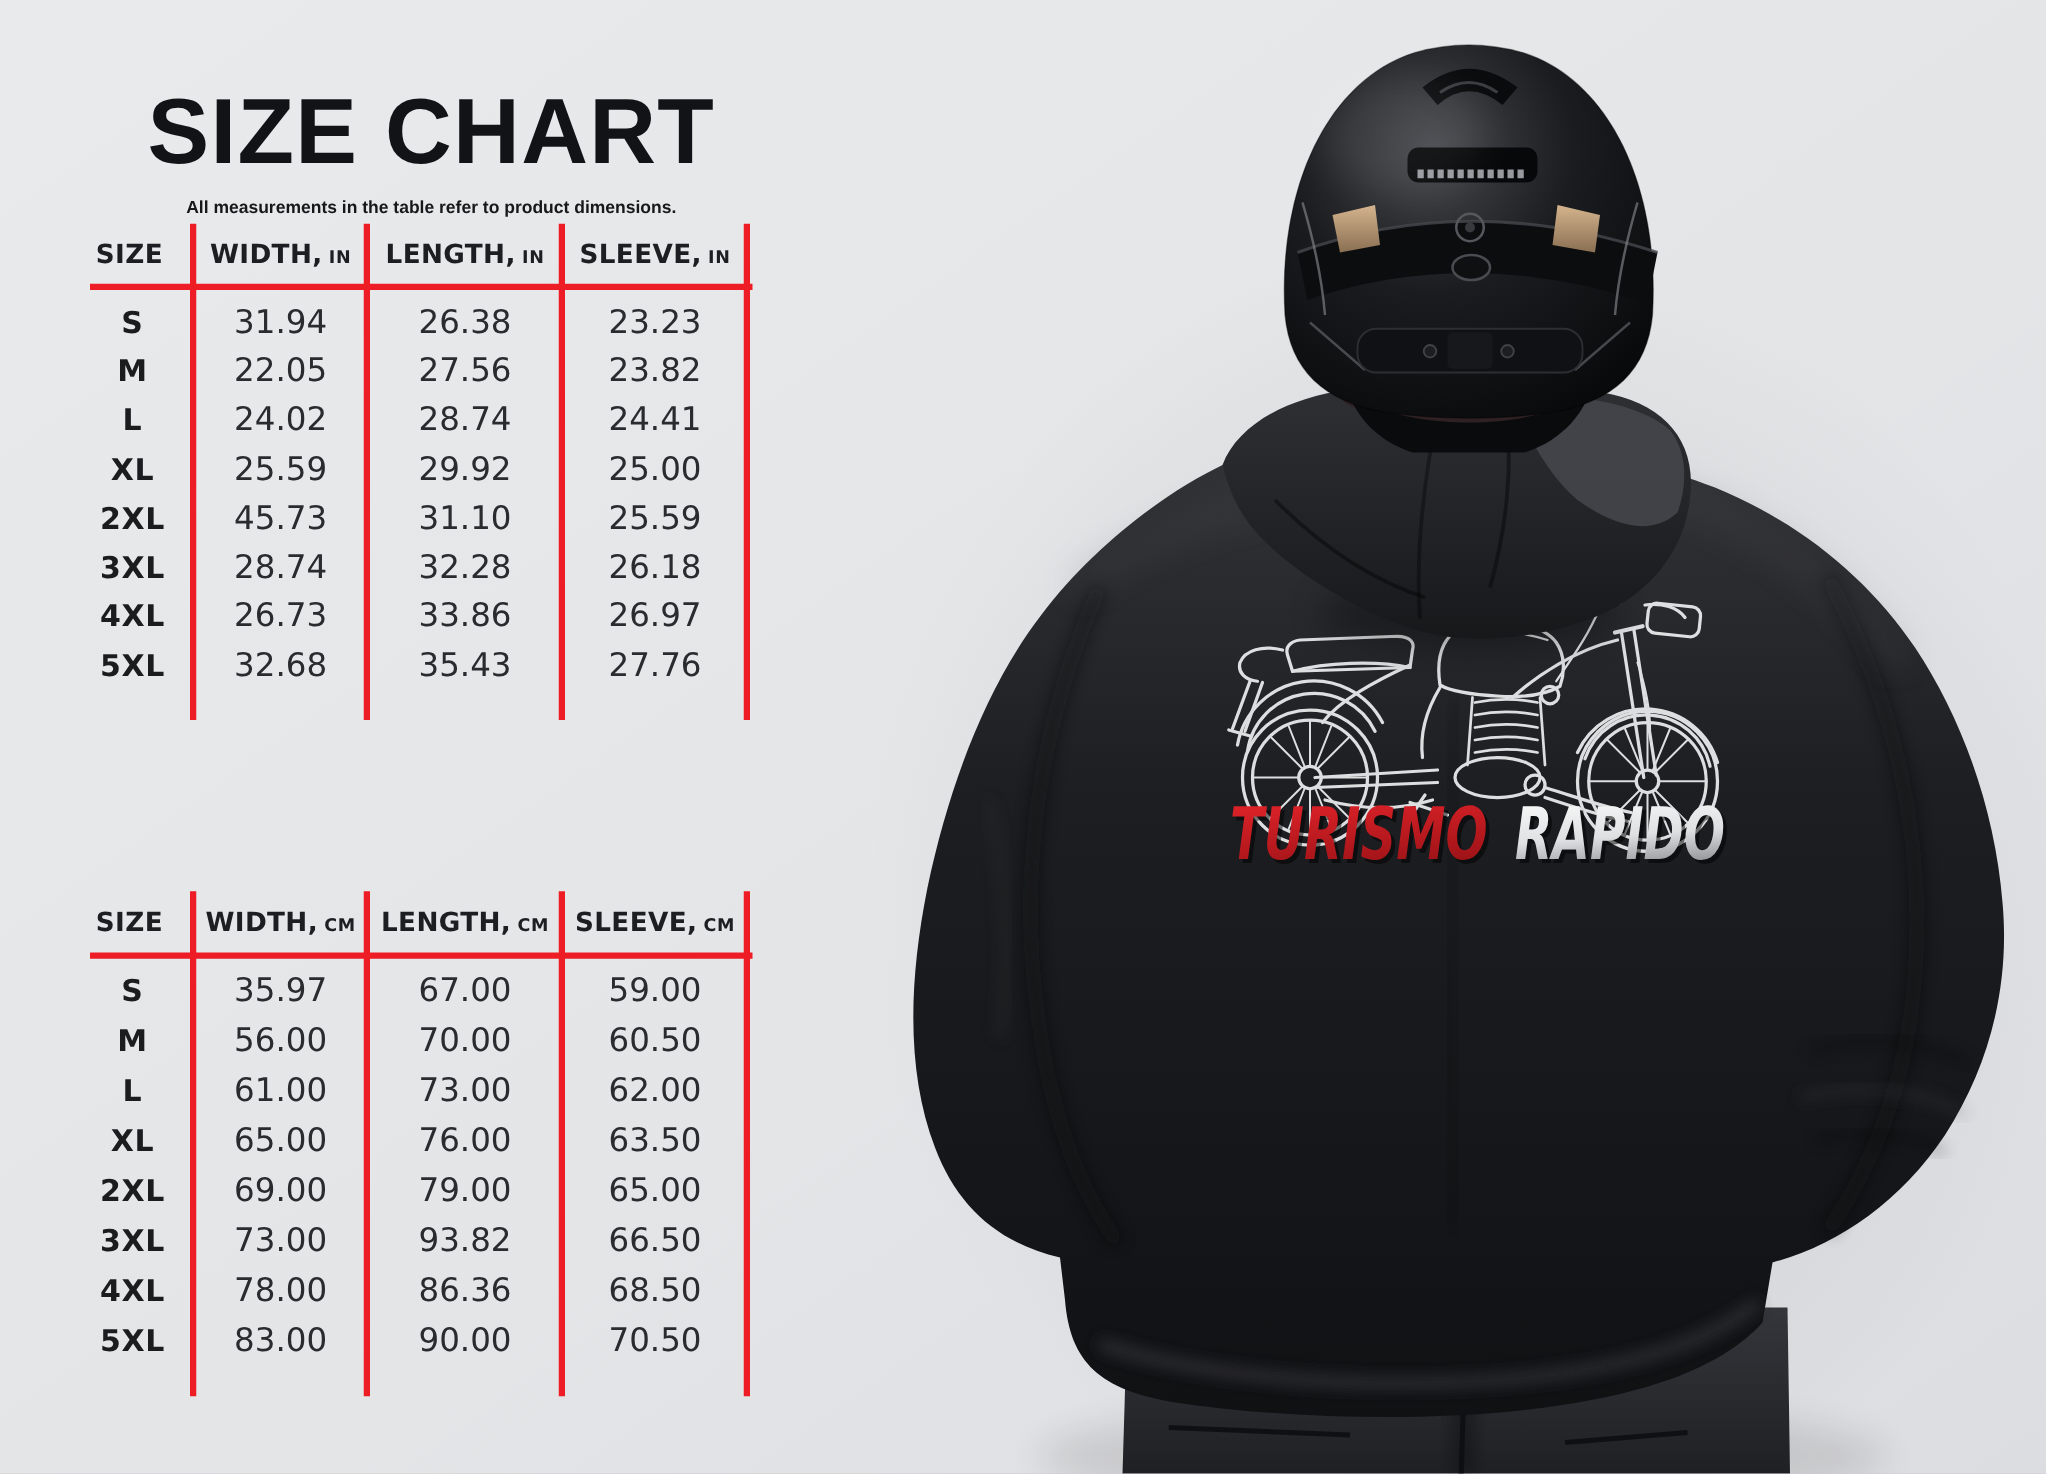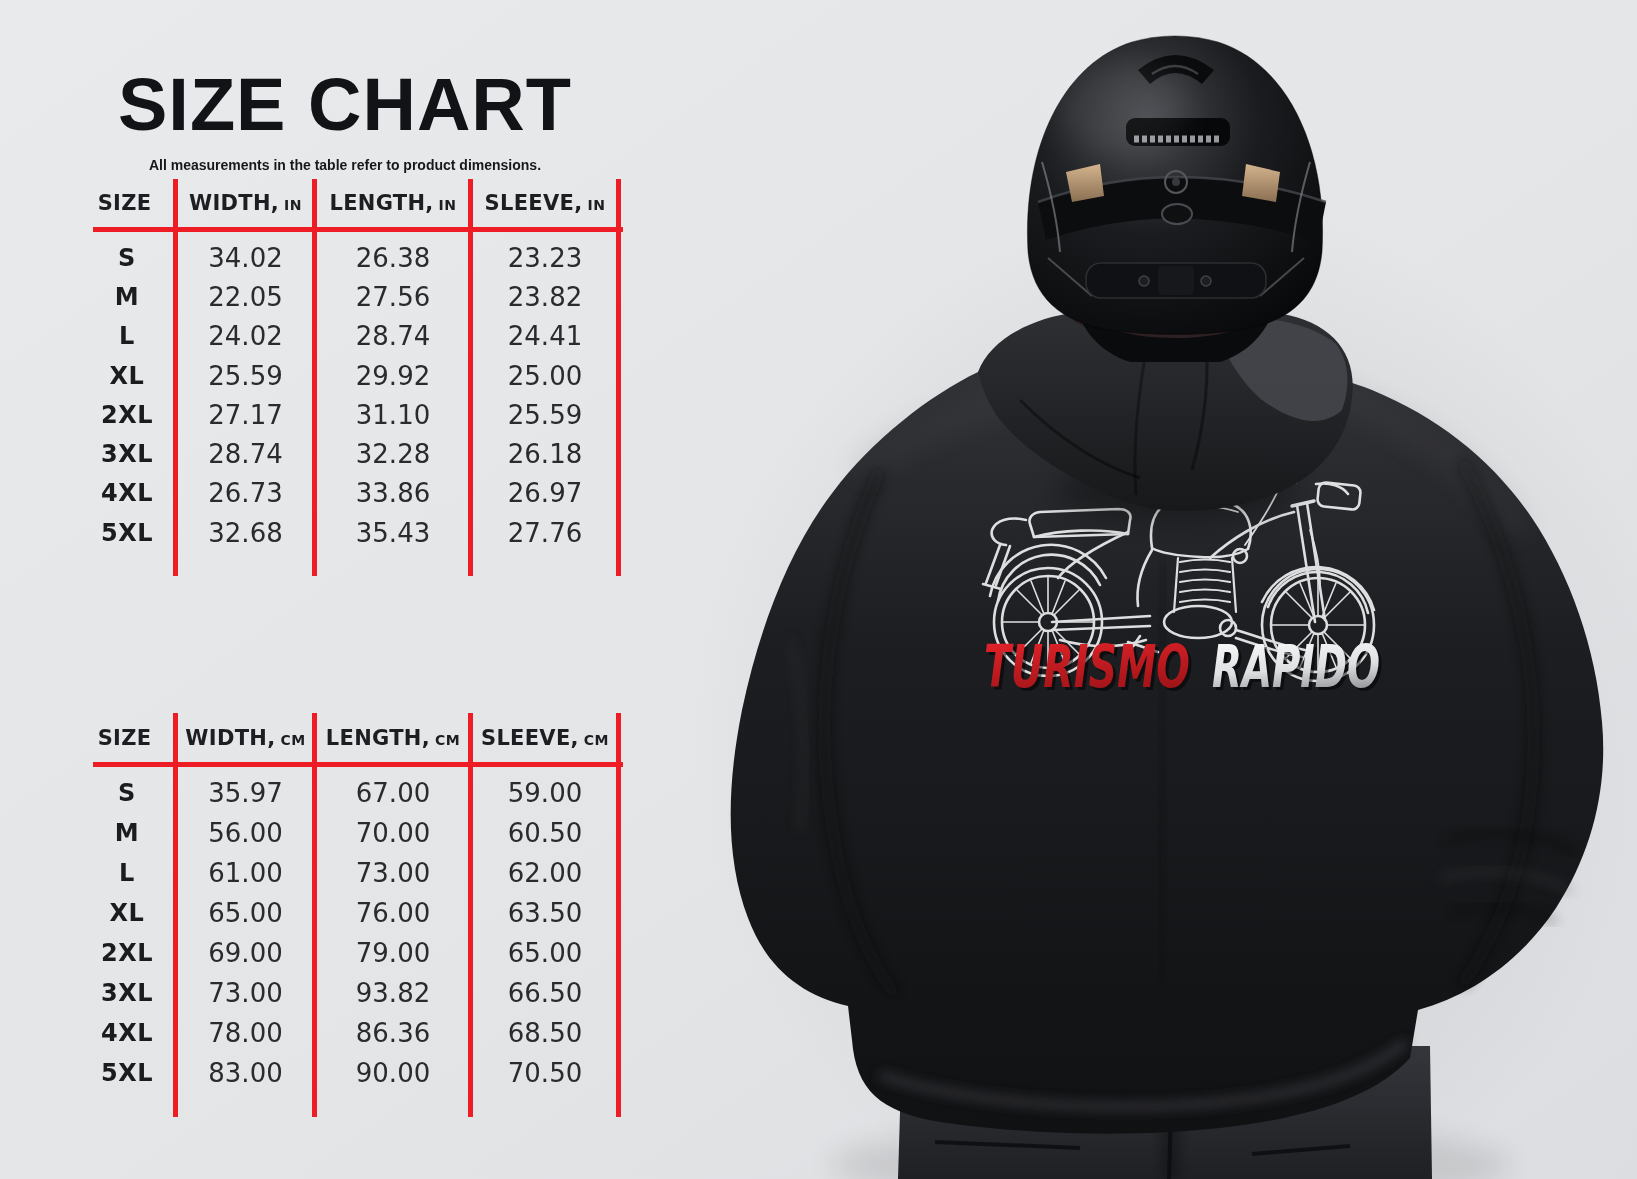--- a/index.html
+++ b/index.html
@@ -20,7 +20,7 @@
     font-family:"Liberation Sans","DejaVu Sans",sans-serif;
     font-size:14px;font-weight:bold;color:#17181a;letter-spacing:0px;
   }
-  .size-table{position:absolute;left:78px;width:545px;}
+  .size-table{position:absolute;left:57px;width:545px;}
   .size-table.t1{top:179px;height:397px;}
   .size-table.t2{top:713px;height:404px;}
   .thead,.trow{

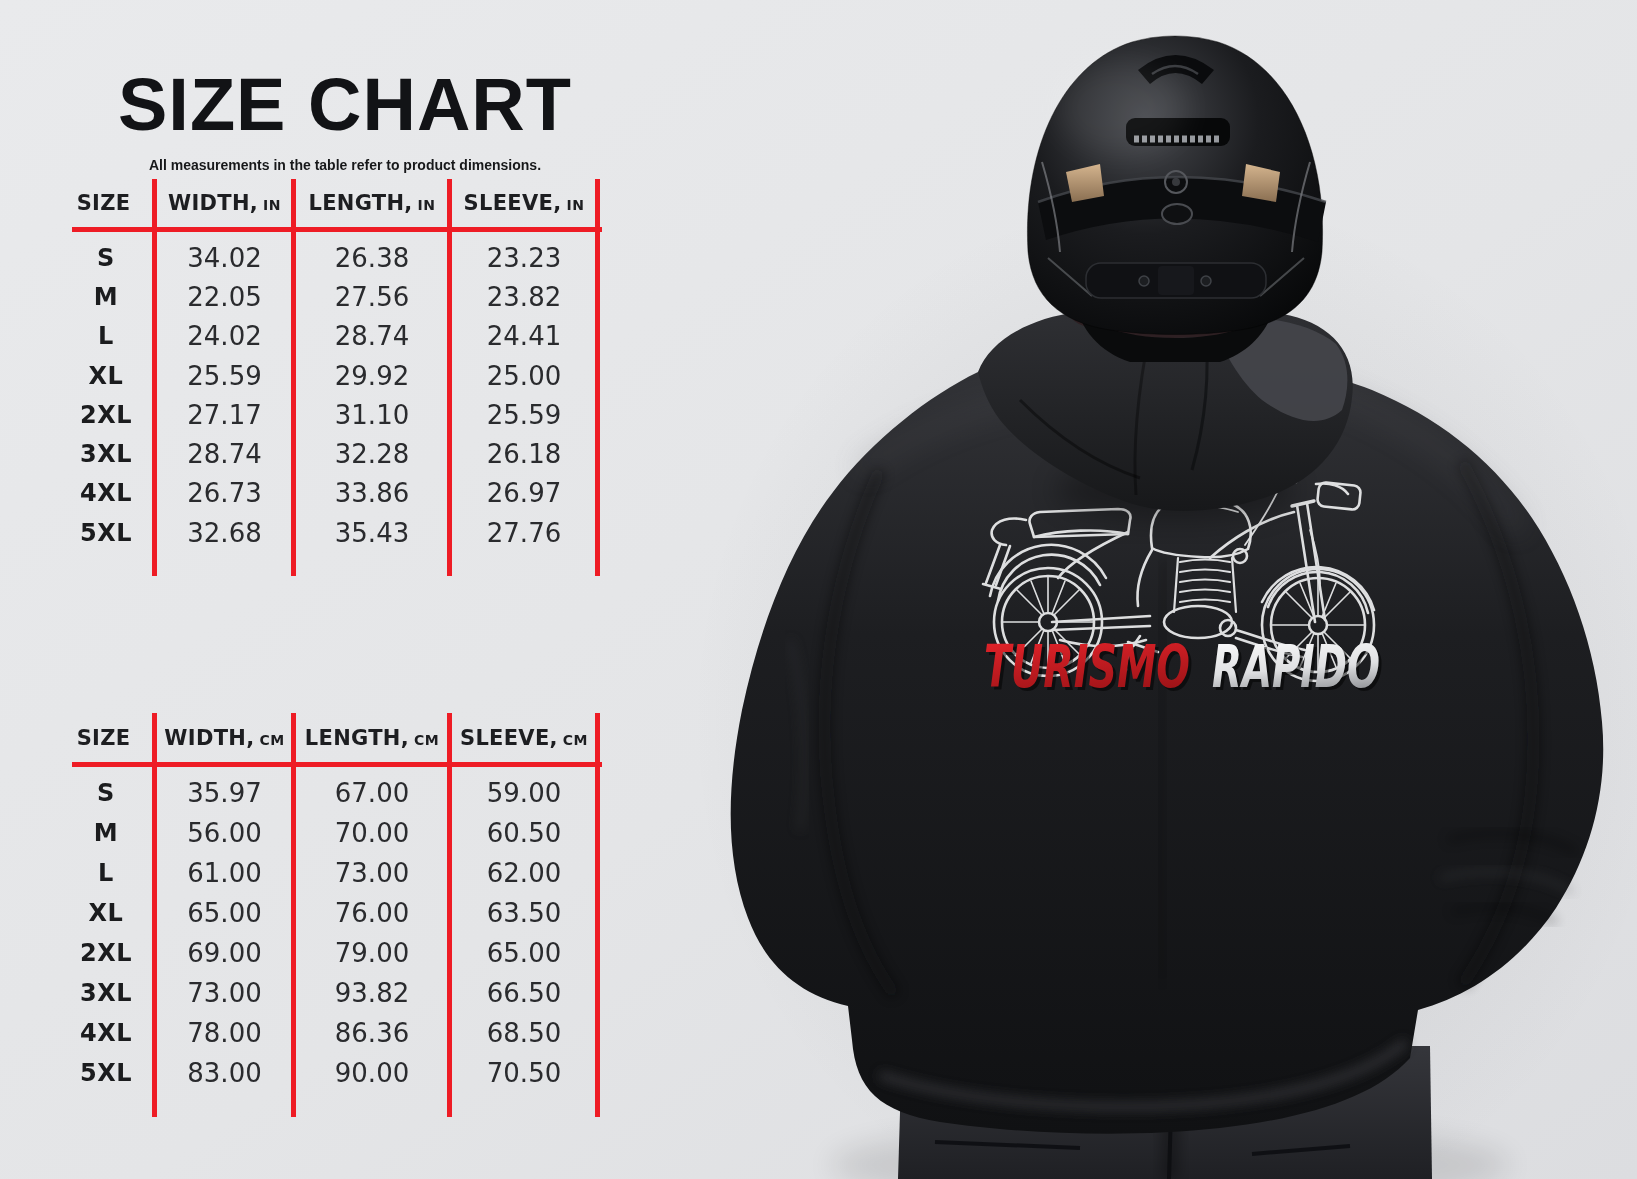--- a/index.html
+++ b/index.html
@@ -269,7 +269,7 @@
     <div class="tbody">
         <div class="trow">
         <div class="td size-cell">S</div>
-        <div class="td">34.02</div>
+        <div class="td">31.94</div>
         <div class="td">26.38</div>
         <div class="td">23.23</div>
       </div>

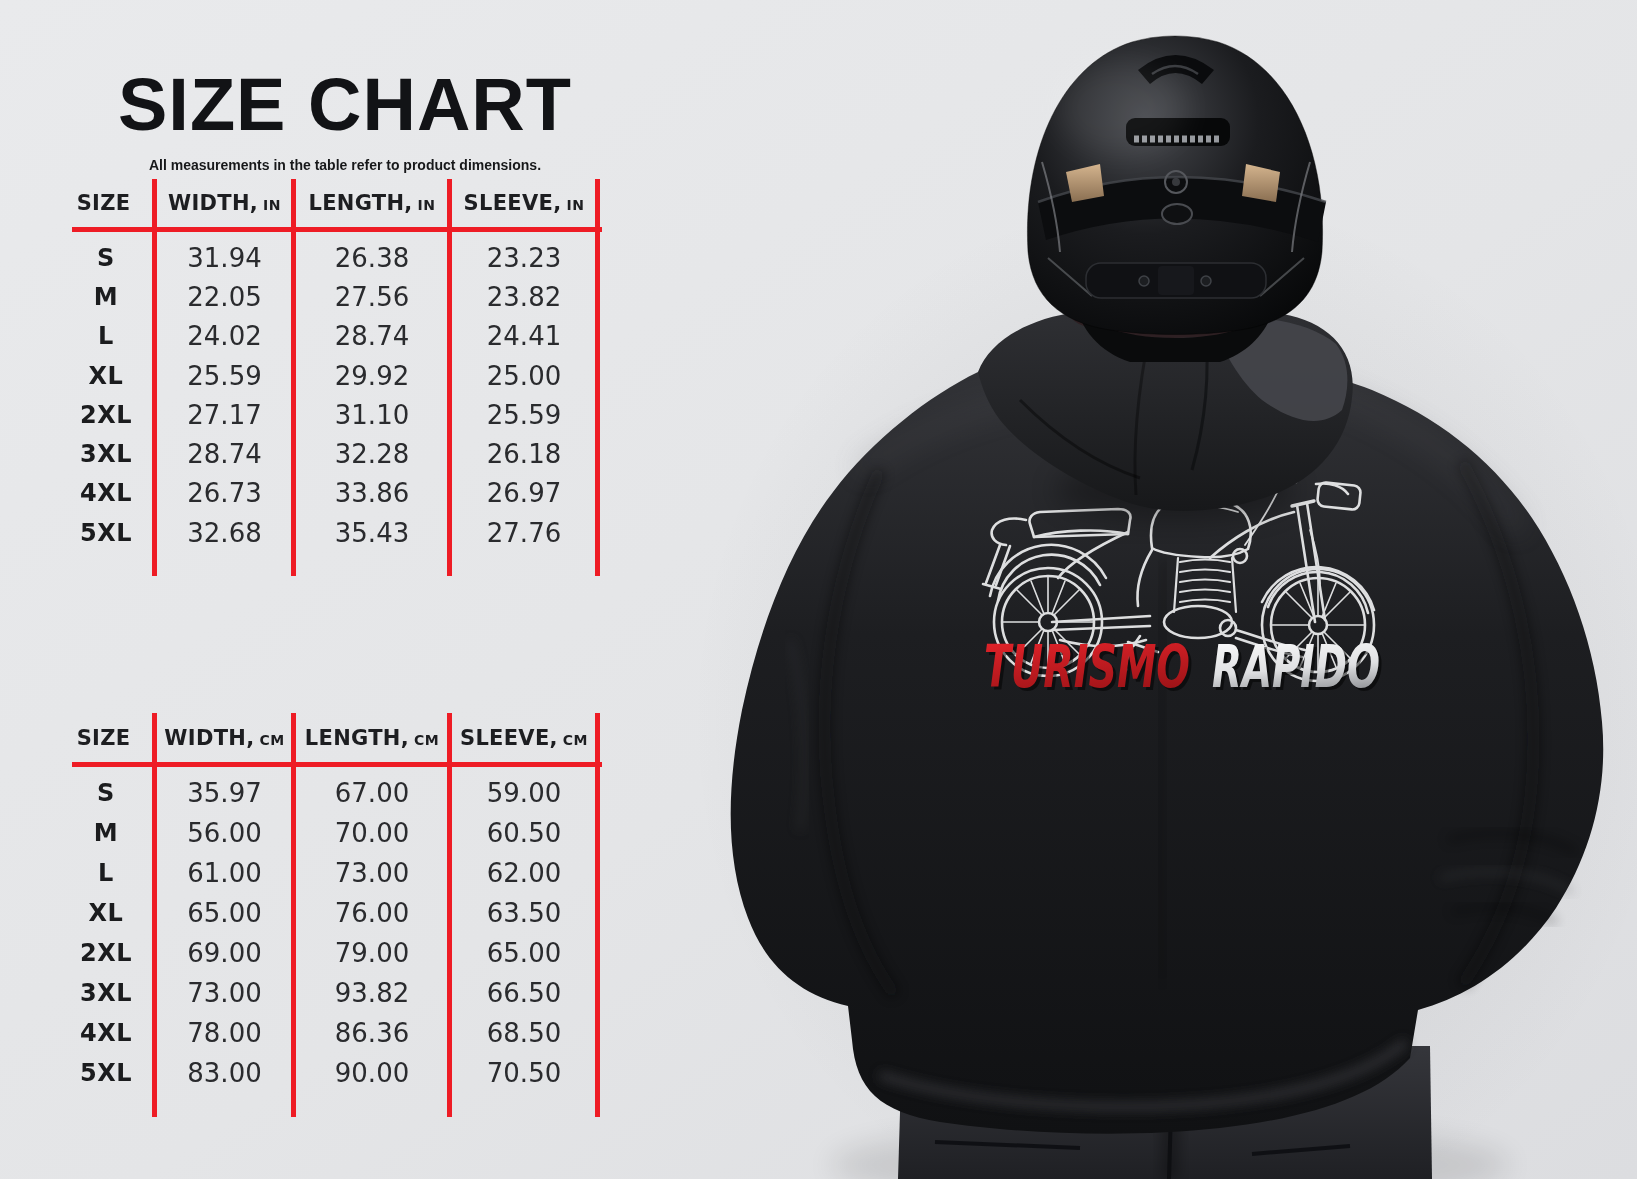--- a/index.html
+++ b/index.html
@@ -293,7 +293,7 @@
       </div>
         <div class="trow">
         <div class="td size-cell">2XL</div>
-        <div class="td">27.17</div>
+        <div class="td">45.73</div>
         <div class="td">31.10</div>
         <div class="td">25.59</div>
       </div>

